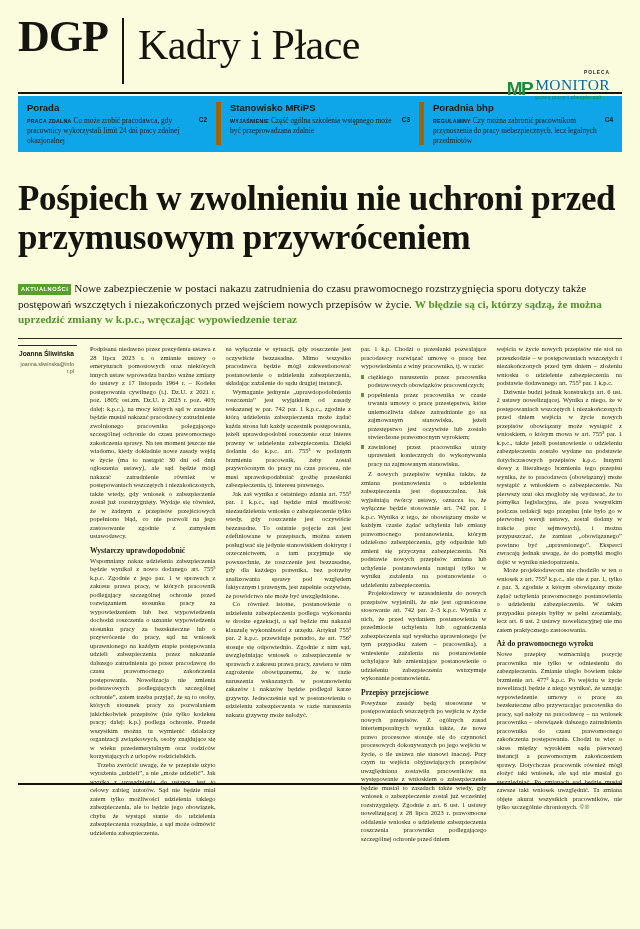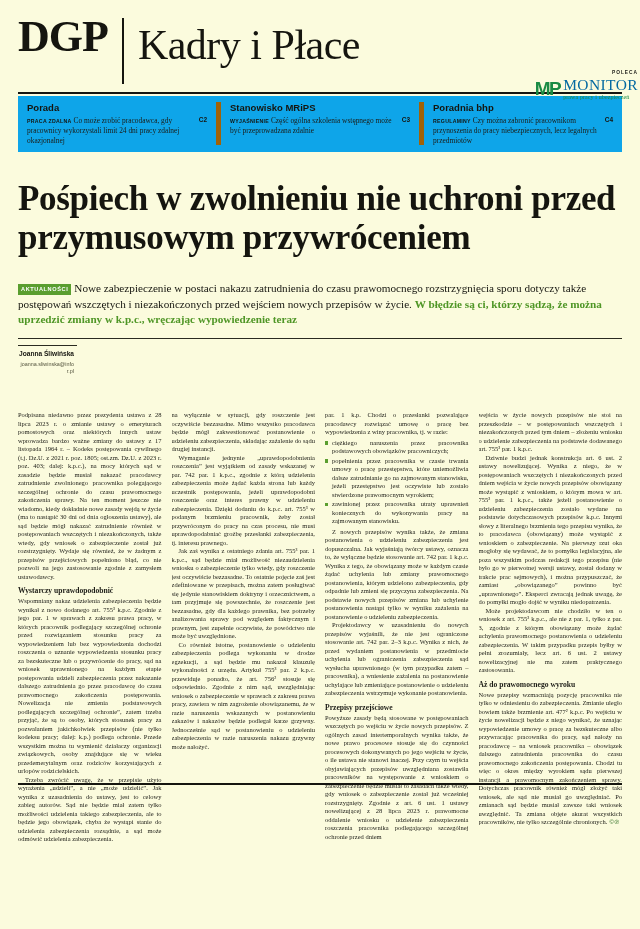--- a/index.html
+++ b/index.html
@@ -83,7 +83,7 @@
   
   .promo {
     position: absolute;
-    right: 2px;
+    right: 30px;
     top: 70px;
     text-align: right;
     width: 140px;

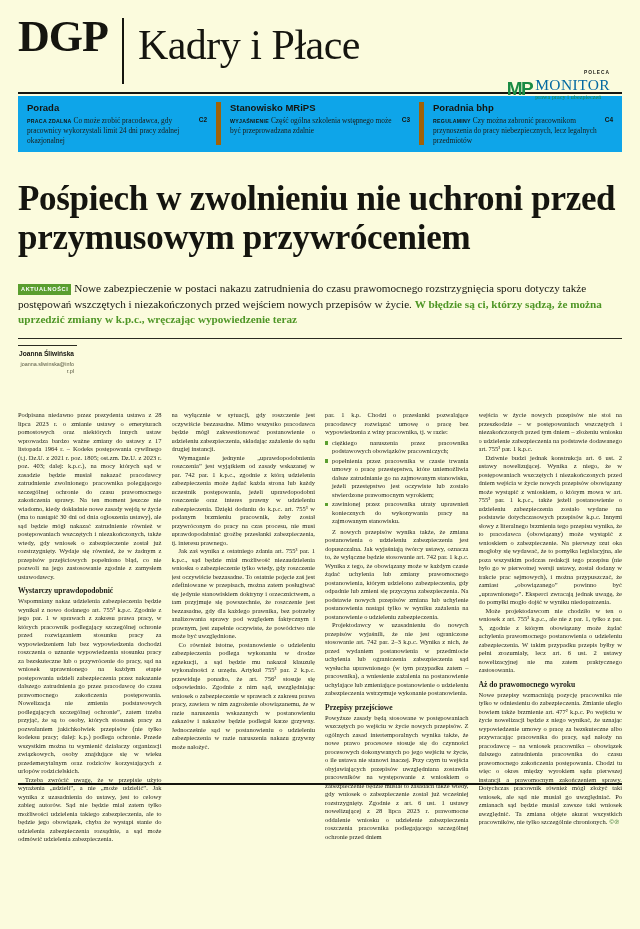--- a/index.html
+++ b/index.html
@@ -219,8 +219,7 @@
   .body-area {
     display: flex;
     margin-top: 6px;
-    gap: 5px;
-    flex-direction: column;
+    gap: 13px;
   }
   .byline {
     width: 56px;

